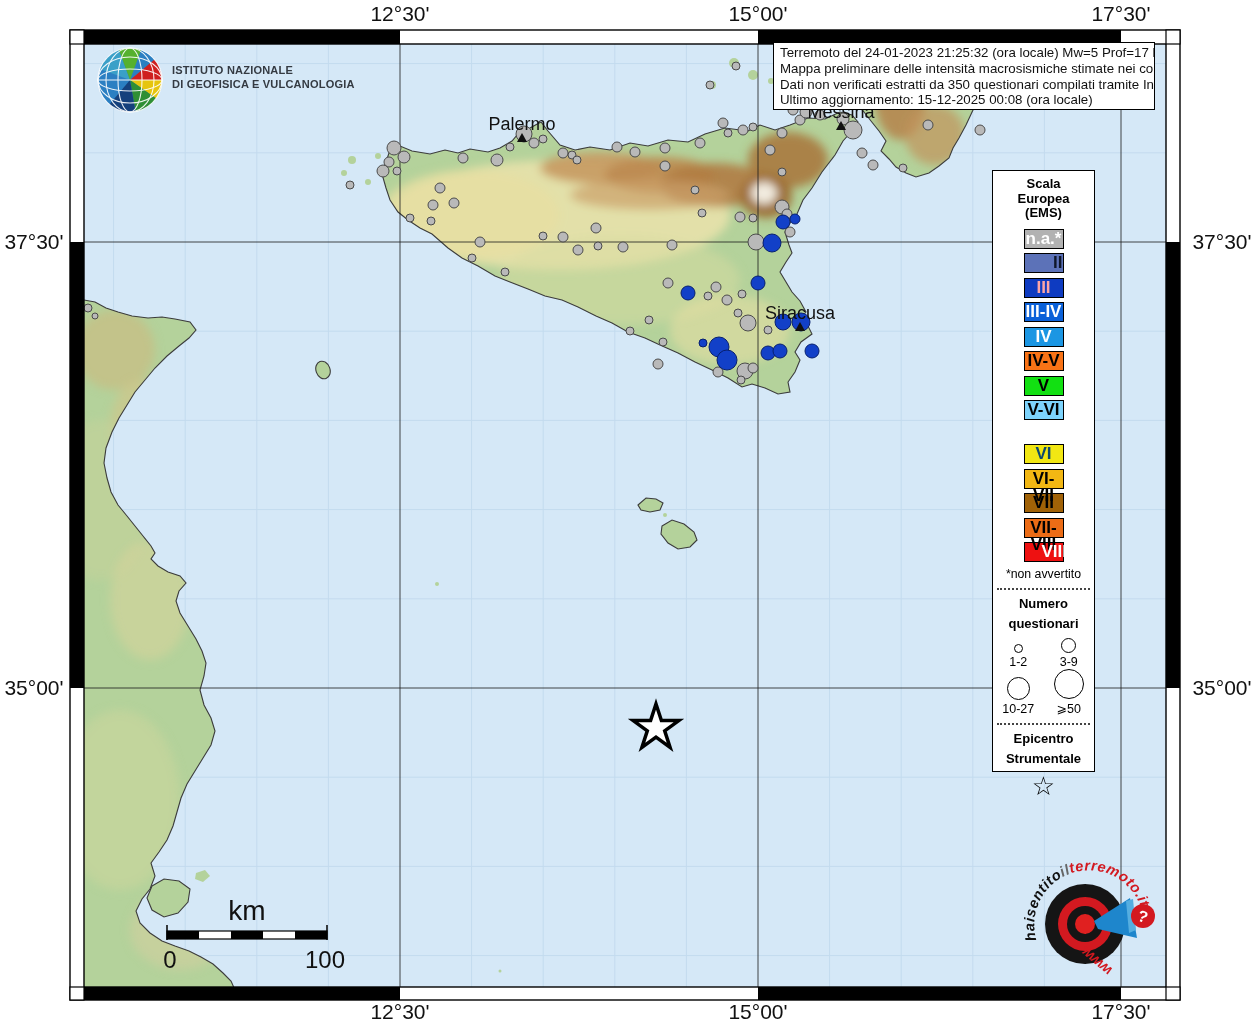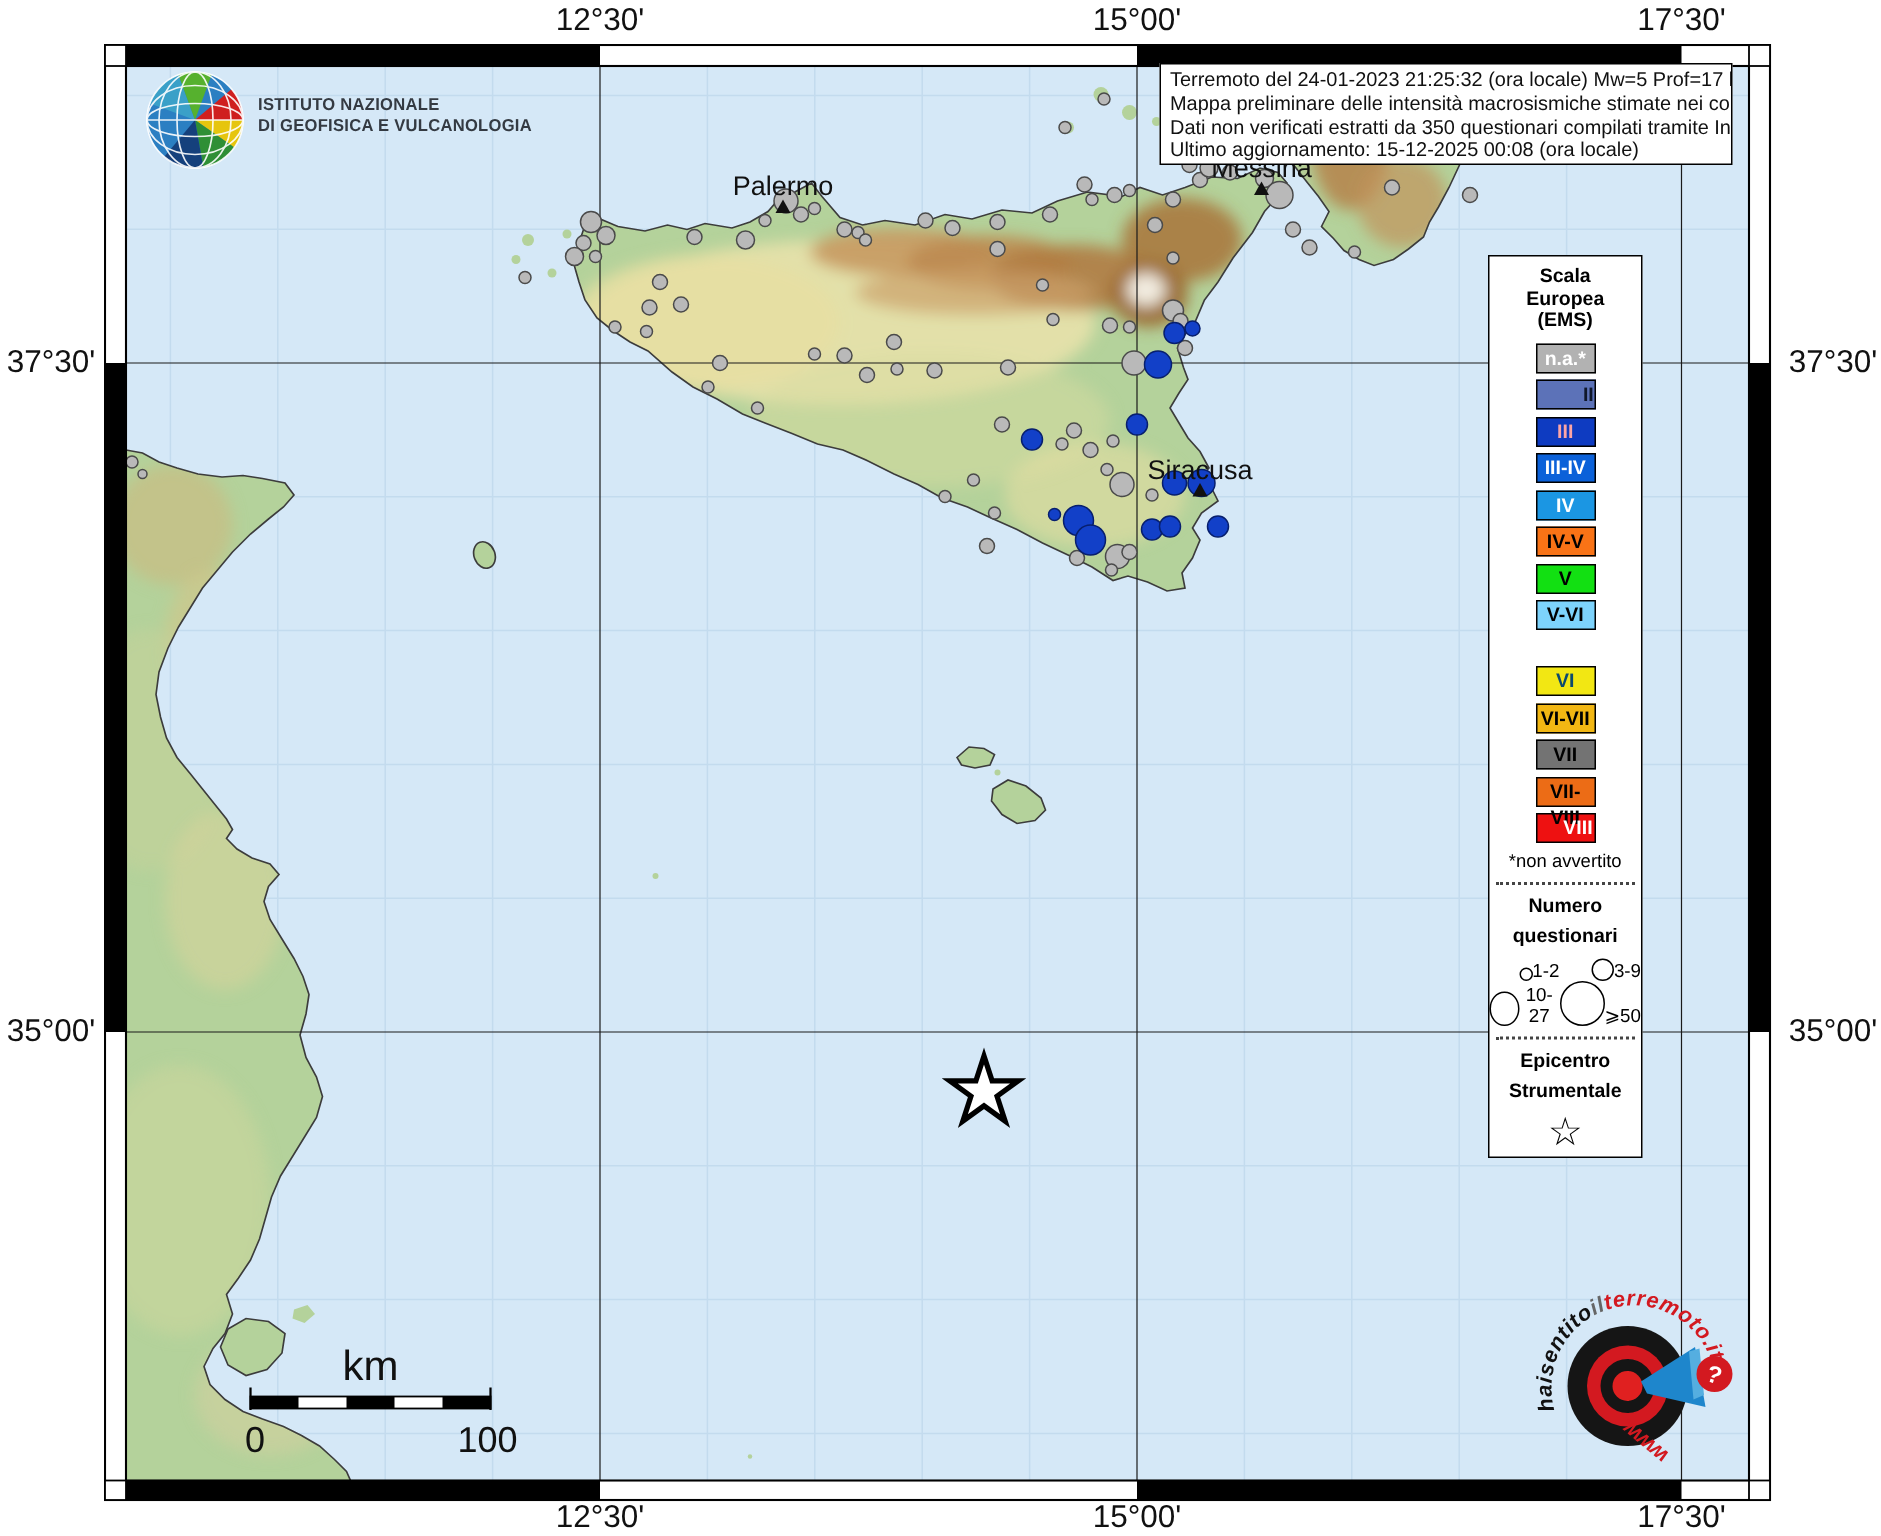--- a/index.html
+++ b/index.html
@@ -17,7 +17,7 @@
   #legend .ltitle{font-weight:bold;line-height:14.5px;margin-top:6px;}
   #ems-swatches{margin-top:8px;}
   .swatch{width:40px;height:20px;margin:0 auto 4.5px auto;border:1.3px solid #000;box-sizing:border-box;
-          font-weight:bold;font-size:13px;line-height:17px;}
+          font-weight:bold;font-size:17px;line-height:17px;}
   .footnote{font-size:12.3px;margin-top:4px;}
   .dotted-rule{border-top:2px dotted #444;margin:7px 4px 0 4px;}
   .qtitle{font-weight:bold;line-height:20px;margin-top:4px;}

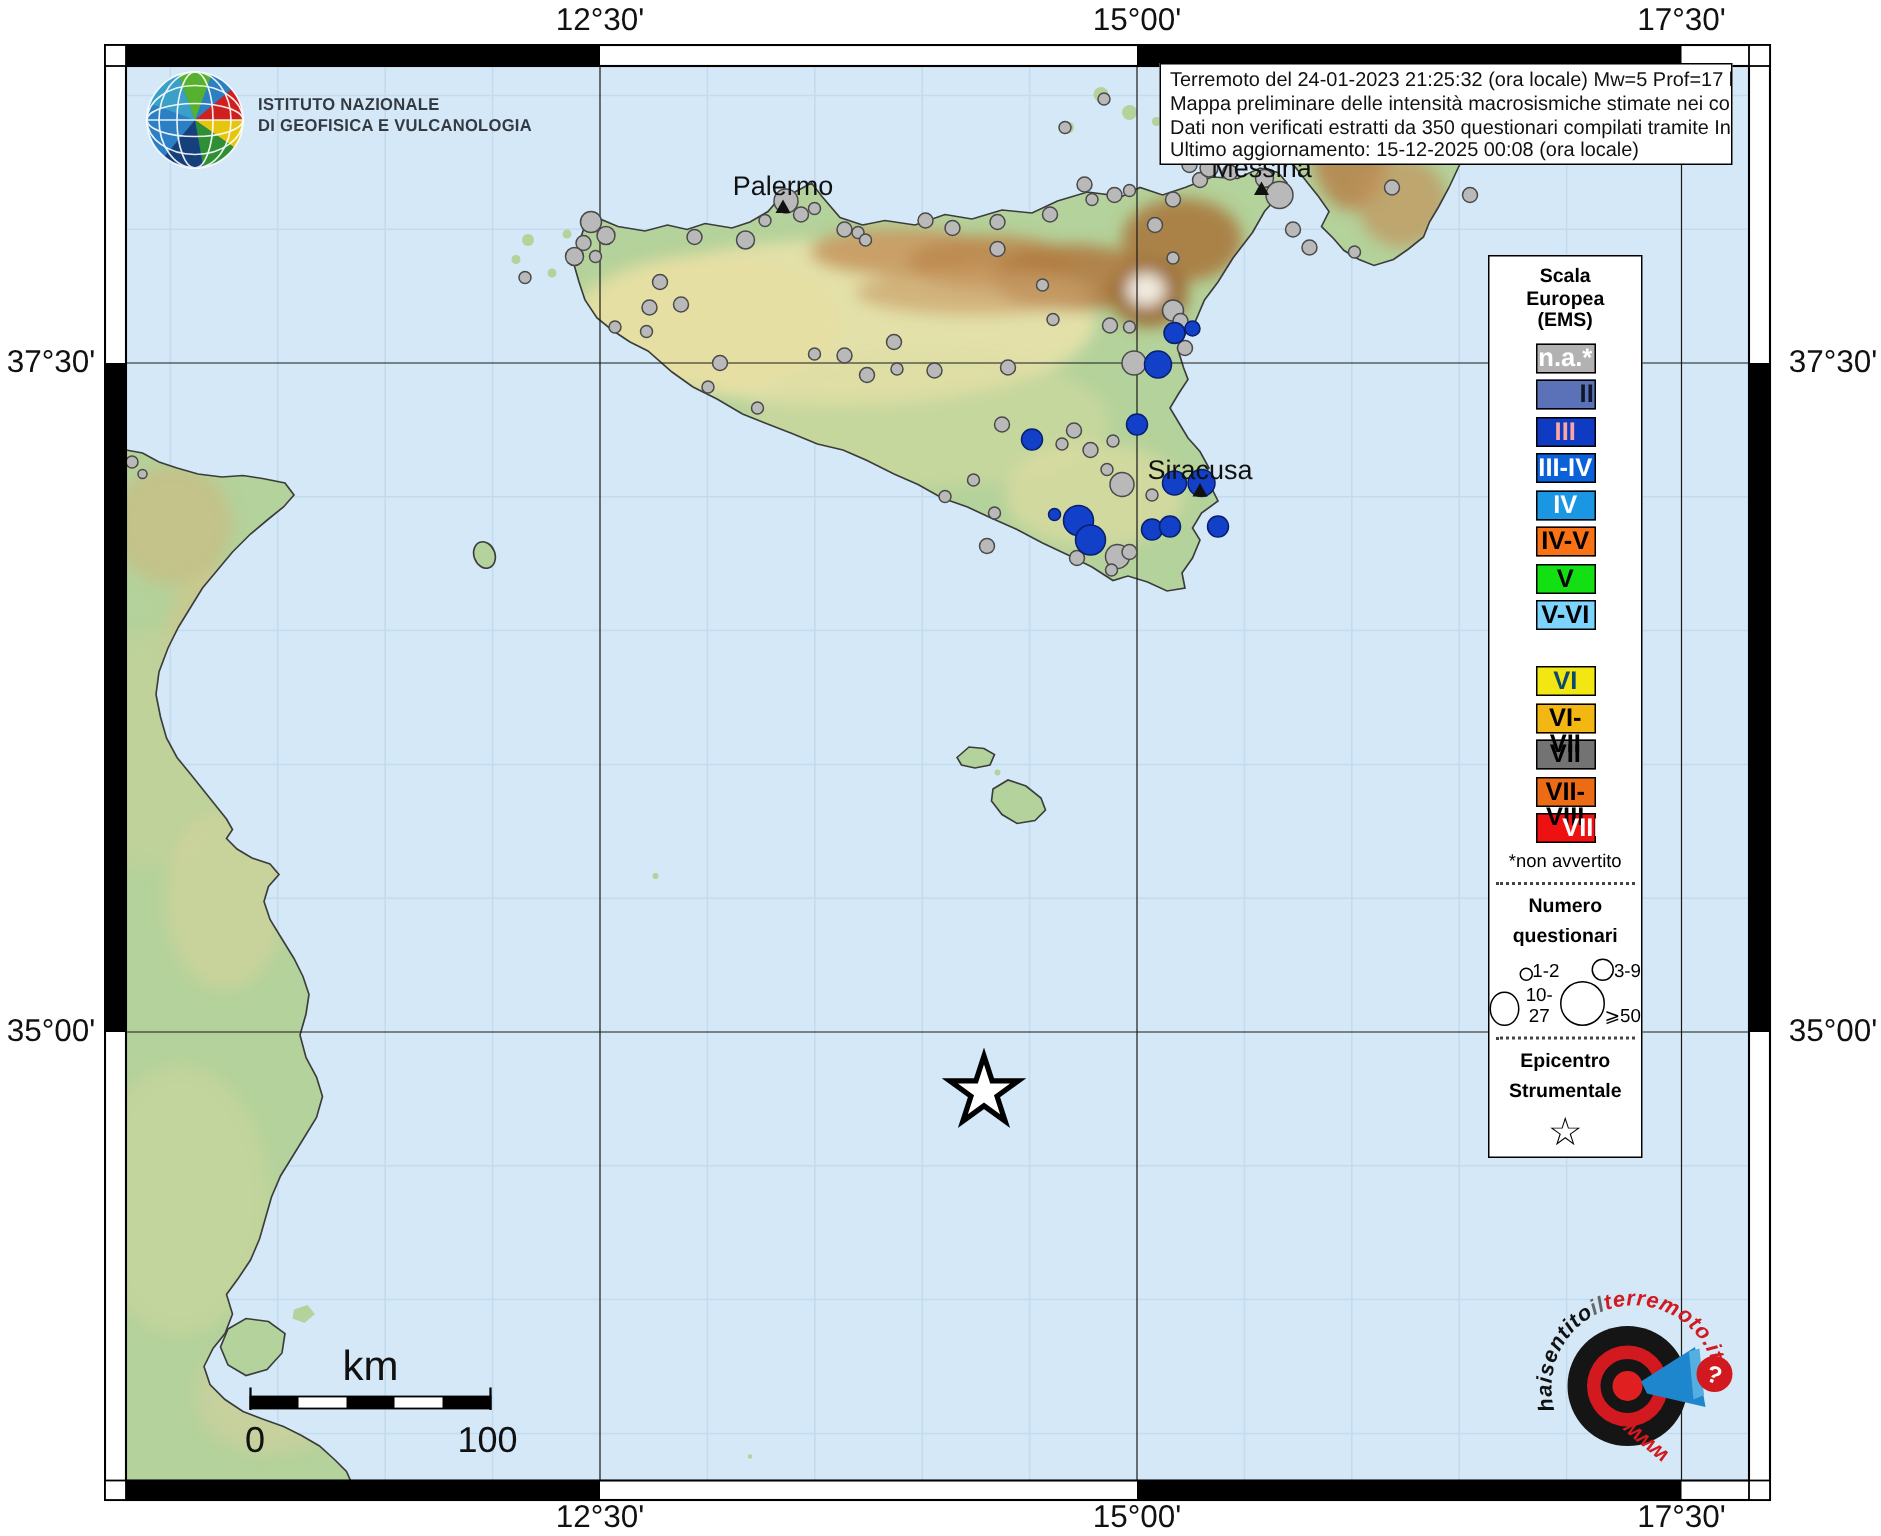--- a/index.html
+++ b/index.html
@@ -357,7 +357,7 @@
         <div class="swatch" style="background: #7dd3fc; color: rgb(0, 0, 0);">V-VI</div>
         <div class="swatch" style="background: rgb(242, 231, 19); color: #0c4a6e; margin-top: 24px;">VI</div>
         <div class="swatch" style="background: rgb(242, 183, 19); color: rgb(0, 0, 0);">VI-VII</div>
-        <div class="swatch" style="background: #737373; color: rgb(0, 0, 0);">VII</div>
+        <div class="swatch" style="background: #a16207; color: rgb(0, 0, 0);">VII</div>
         <div class="swatch" style="background: rgb(236, 108, 22); color: rgb(0, 0, 0);">VII-VIII</div>
         <div class="swatch" style="background: rgb(238, 17, 17); color: #ffffff; padding-left: 17px;">VIII</div>
       </div>

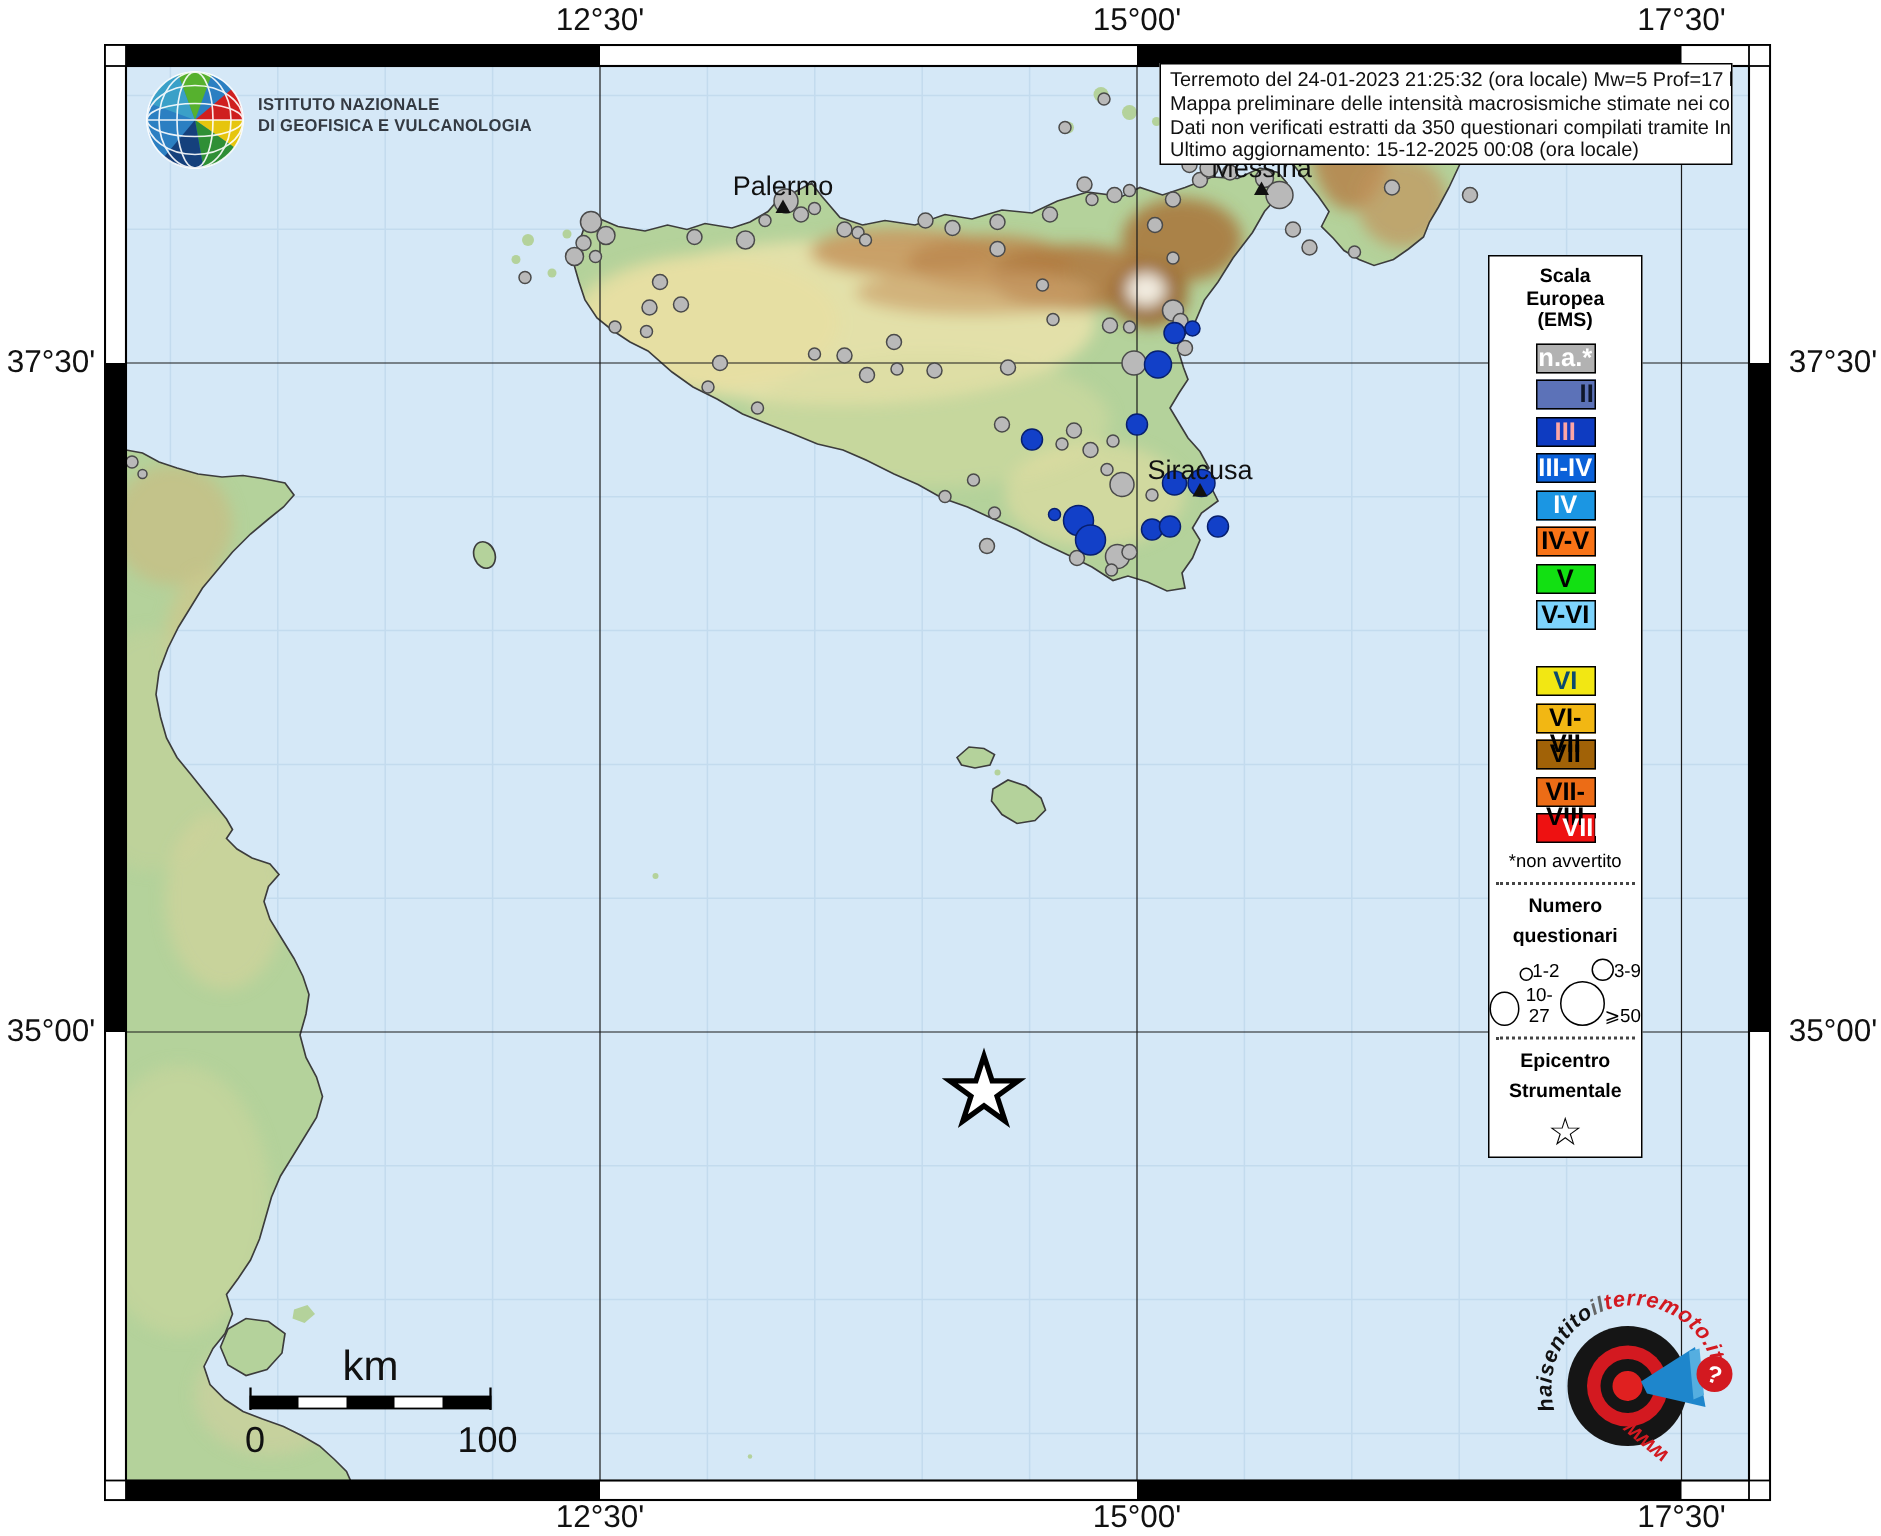--- a/index.html
+++ b/index.html
@@ -22,7 +22,7 @@
   .dotted-rule{border-top:2px dotted #444;margin:7px 4px 0 4px;}
   .qtitle{font-weight:bold;line-height:20px;margin-top:4px;}
   #qcircles{display:grid;grid-template-columns:1fr 1fr;margin-top:4px;}
-  .qcell{display:flex;flex-direction:row;align-items:flex-end;justify-content:flex-end;}
+  .qcell{display:flex;flex-direction:column;align-items:center;justify-content:flex-end;}
   .qcirc{border:1.6px solid #000;border-radius:50%;background:#fff;display:block;}
   .qlabel{font-size:12.5px;margin-top:2px;}
   .estar{font-size:26px;line-height:26px;margin-top:4px;}

